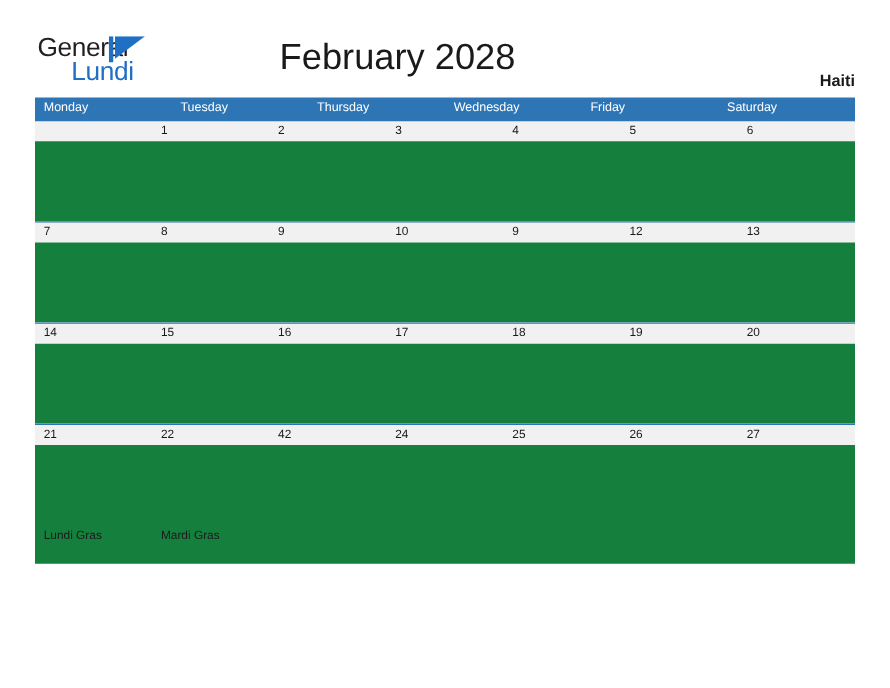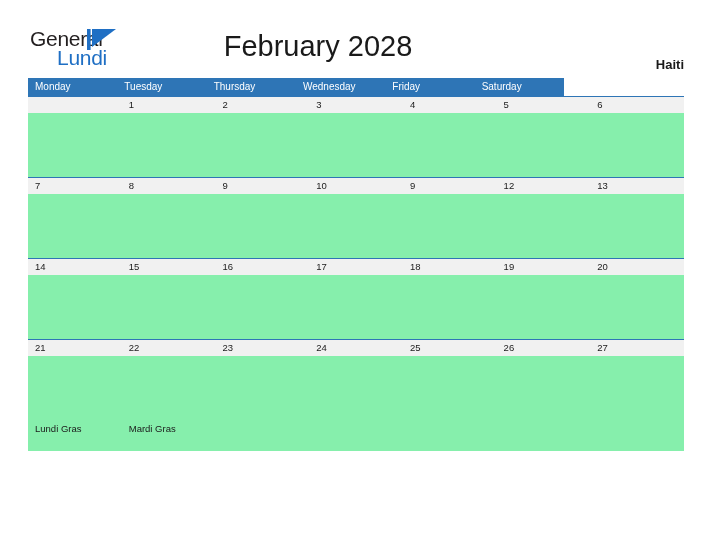--- a/index.html
+++ b/index.html
@@ -101,7 +101,7 @@
 
   .weekday-header {
     display: flex;
-    width: 536px;
+    width: 656px;
     height: 18px;
     background: #2e75b6;
   }

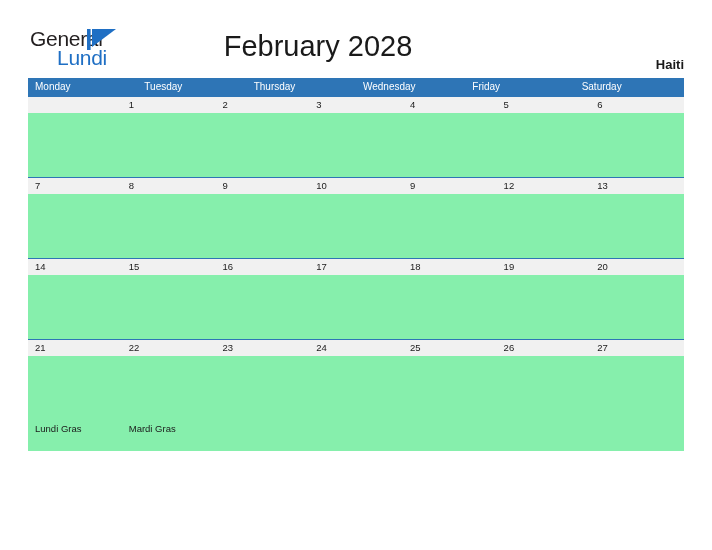--- a/index.html
+++ b/index.html
@@ -273,7 +273,7 @@
       <div class="date-band">
         <div class="date-cell">21</div>
         <div class="date-cell">22</div>
-        <div class="date-cell">23</div>
+        <div class="date-cell">42</div>
         <div class="date-cell">24</div>
         <div class="date-cell">25</div>
         <div class="date-cell">26</div>

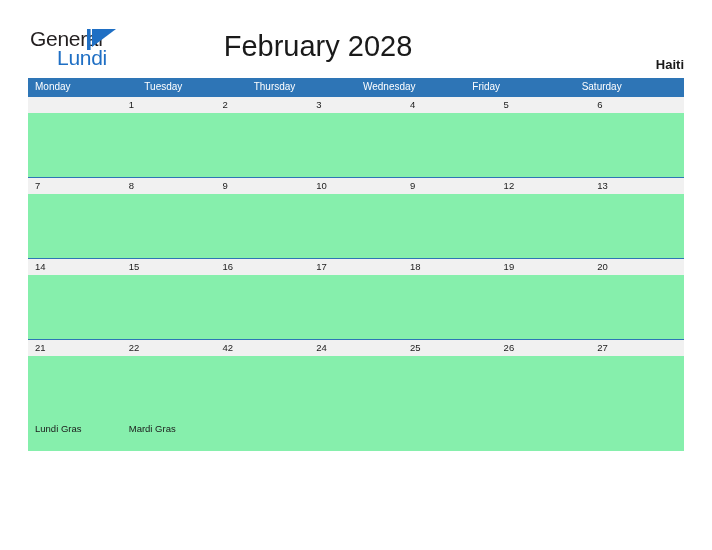--- a/index.html
+++ b/index.html
@@ -138,7 +138,7 @@
     display: flex;
     width: 656px;
     height: 64px;
-    background: #86efac;
+    background: #15803d;
   }
   .week-row.last .body-band {
     height: 31px;

